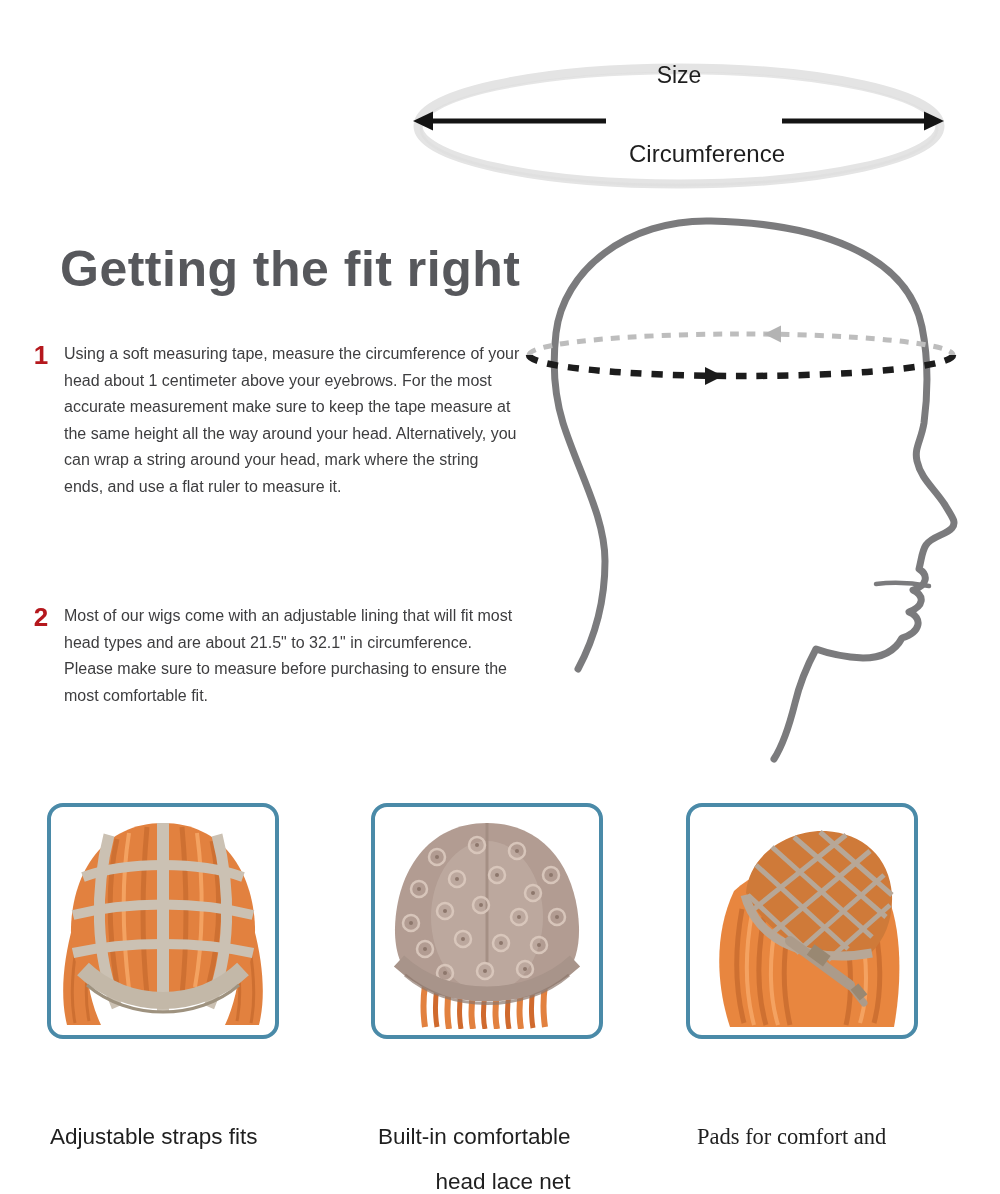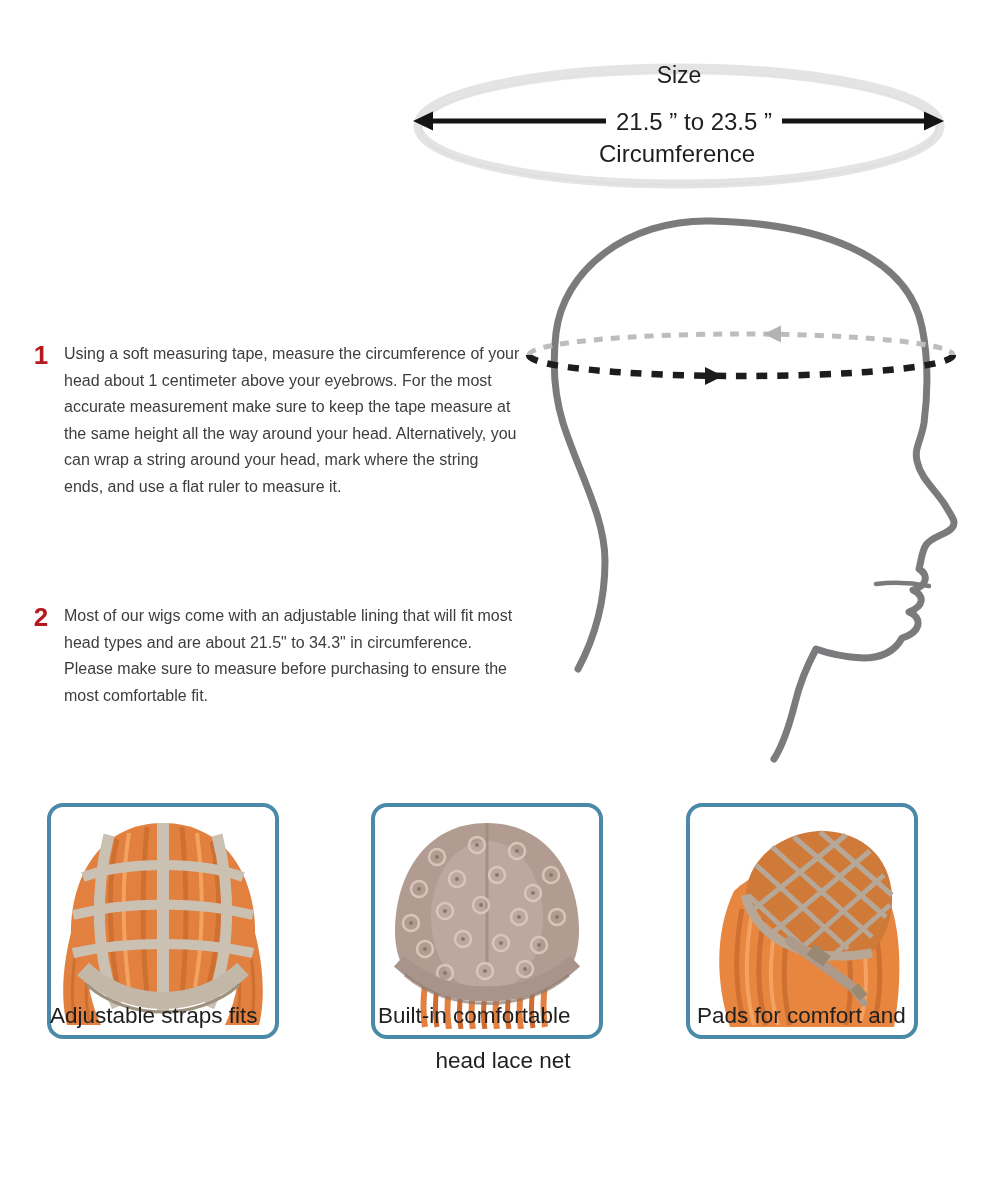--- a/index.html
+++ b/index.html
@@ -64,7 +64,6 @@
     <polygon points="534,63 514,53.5 514,72.5" fill="#141414"></polygon>
   </svg>
   <div class="tape-label tape-size">Size</div>
-  <div class="tape-label tape-range">21.5 ” to 23.5 ”</div>
   <div class="tape-label tape-circ">Circumference</div>
 
 

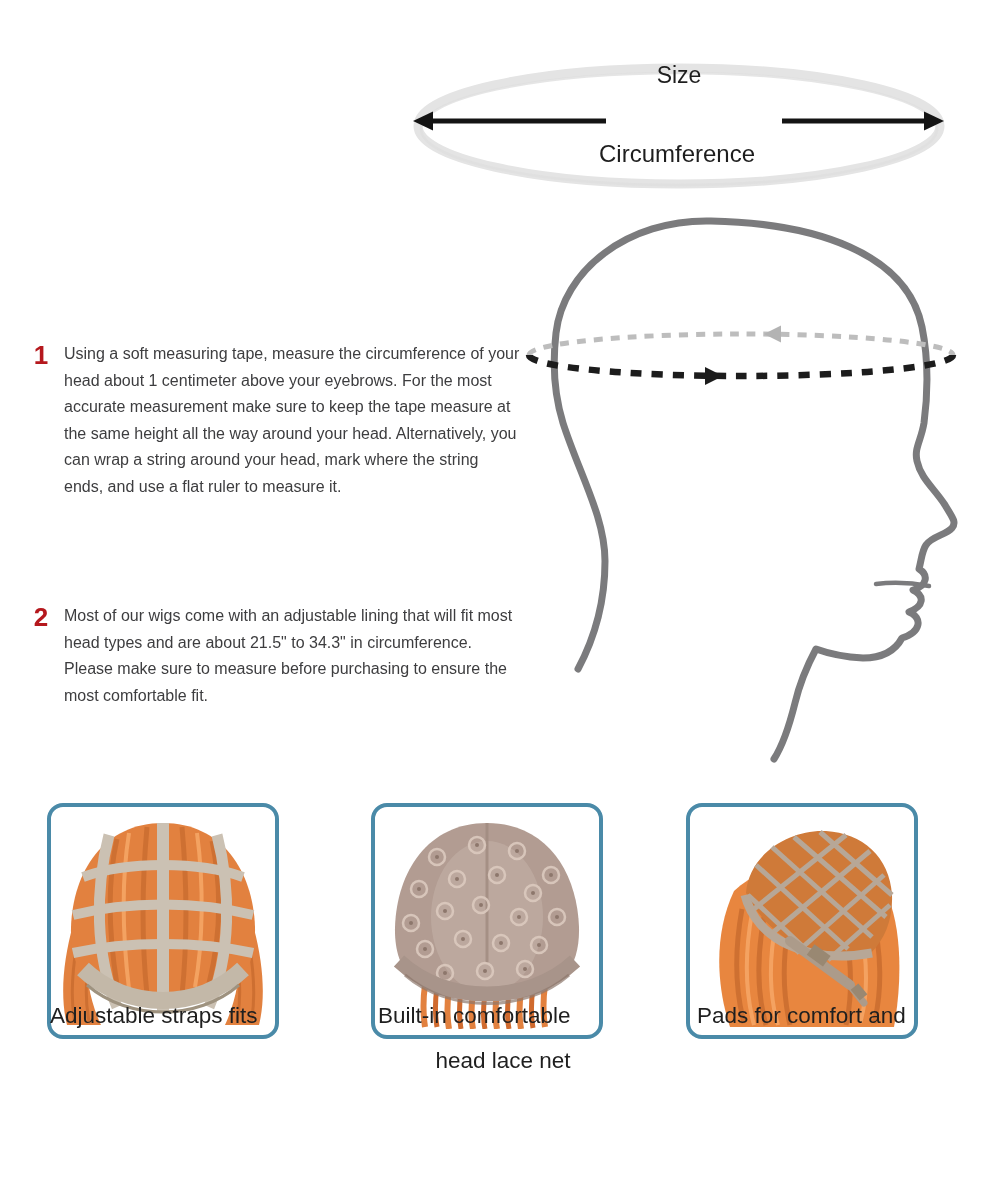--- a/index.html
+++ b/index.html
@@ -20,7 +20,7 @@
   .tape-label{position:absolute;text-align:center;color:#1e1e1e;}
   .tape-size{left:529px;top:62px;width:300px;font-size:23px;}
   .tape-range{left:544px;top:108px;width:300px;font-size:24px;}
-  .tape-circ{left:527px;top:140px;width:300px;font-size:24px;}
+  .tape-circ{left:557px;top:140px;width:300px;font-size:24px;}
 
   
   .heading{position:absolute;left:60px;top:240px;font-size:50px;letter-spacing:.5px;color:var(--heading-gray);}

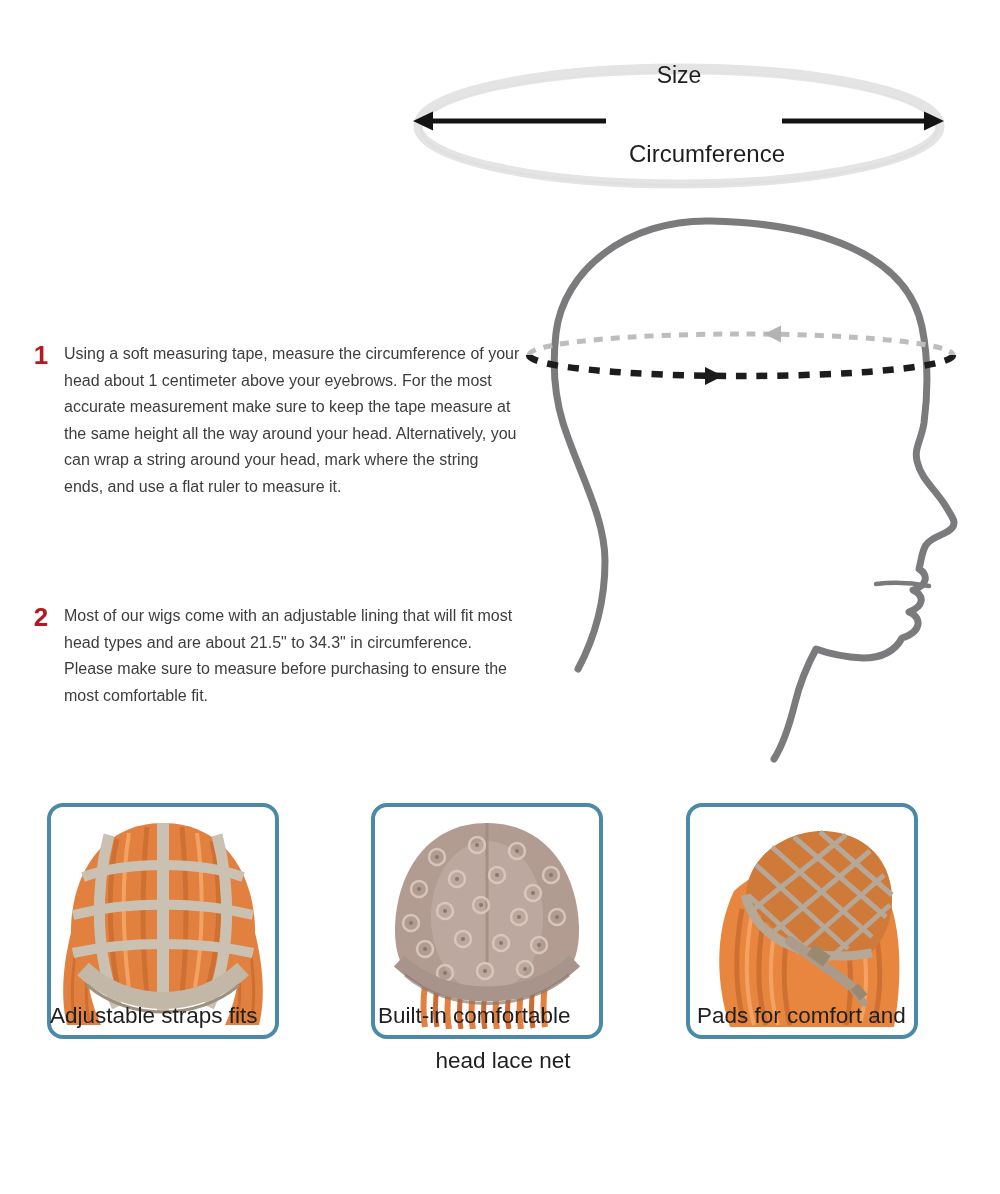--- a/index.html
+++ b/index.html
@@ -66,6 +66,7 @@
   <div class="tape-label tape-size">Size</div>
   <div class="tape-label tape-circ">Circumference</div>
 
+  <h1 class="heading">Getting the fit right</h1>
 
   <div class="step step-1">
     <div class="step-num">1</div>

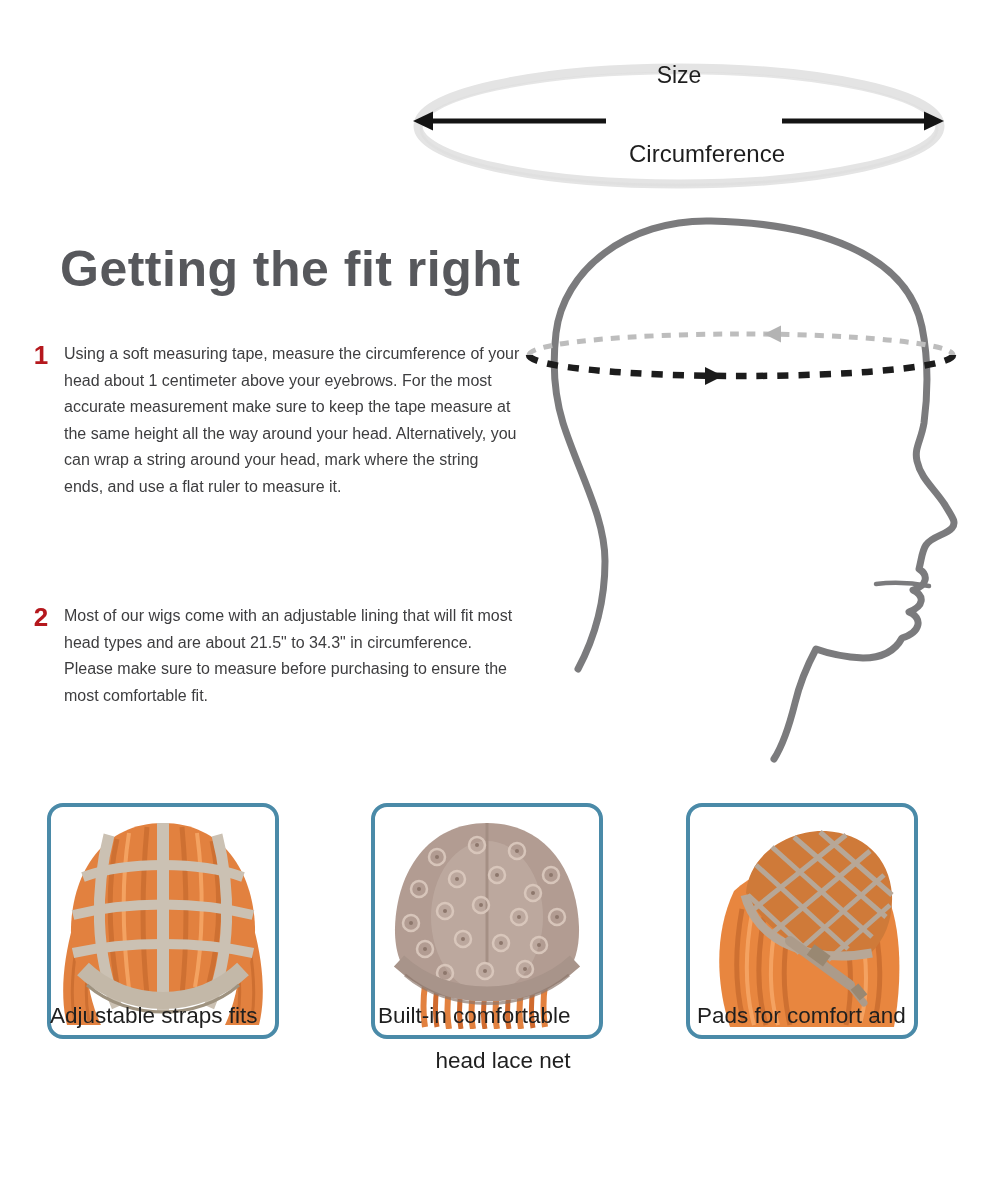--- a/index.html
+++ b/index.html
@@ -75,7 +75,7 @@
 
   <div class="step step-2">
     <div class="step-num">2</div>
-    <div class="step-text">Most of our wigs come with an adjustable lining that will fit most head types and are about 21.5" to 34.3" in circumference. Please make sure to measure before purchasing to ensure the most comfortable fit.</div>
+    <div class="step-text">Most of our wigs come with an adjustable lining that will fit most head types and are about 21.5" to 32.1" in circumference. Please make sure to measure before purchasing to ensure the most comfortable fit.</div>
   </div>
 
   <svg class="head-svg" width="480" height="600" viewBox="0 0 480 600">

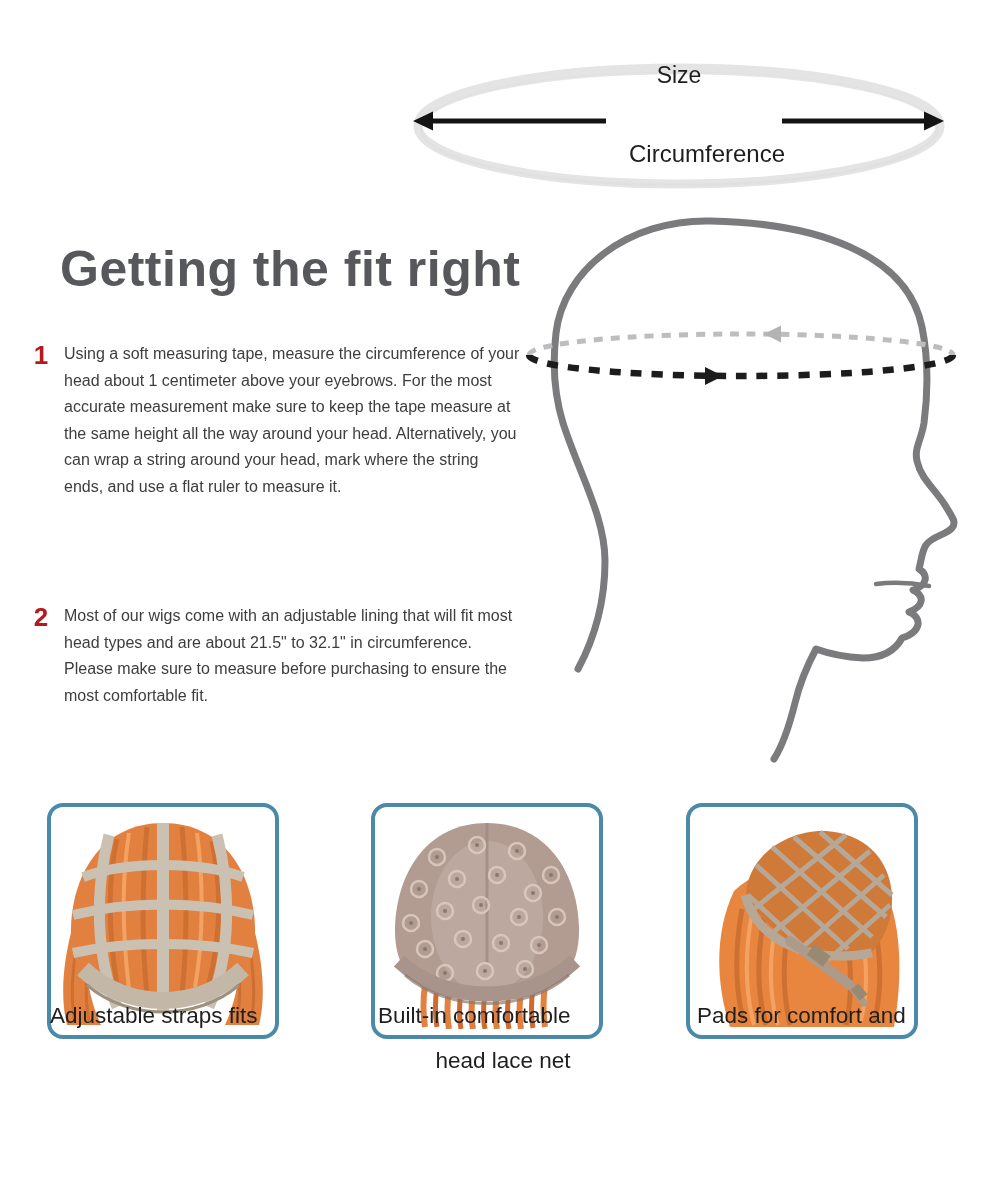--- a/index.html
+++ b/index.html
@@ -42,7 +42,7 @@
   .card-3{left:686px;}
   .card svg{display:block;}
 
-  .caption{position:absolute;top:1001px;font-size:22.5px;color:#1f1f1f;}
+  .caption{position:absolute;top:1122px;font-size:22.5px;color:#1f1f1f;}
   .caption div{height:45px;line-height:30px;}
   .caption-1{left:50px;}
   .caption-2{left:378px;text-align:right;}

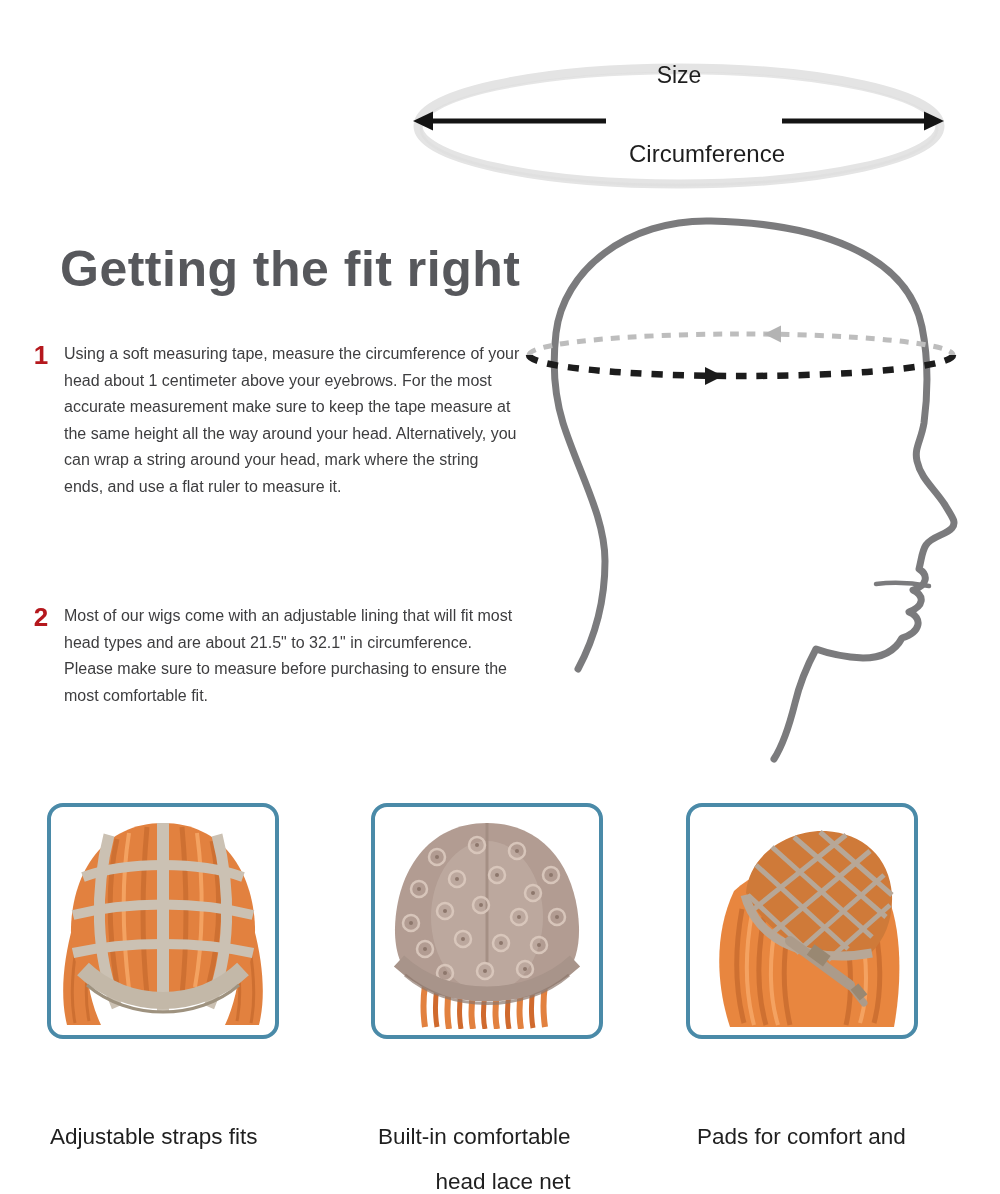--- a/index.html
+++ b/index.html
@@ -46,7 +46,7 @@
   .caption div{height:45px;line-height:30px;}
   .caption-1{left:50px;}
   .caption-2{left:378px;text-align:right;}
-  .caption-3{left:697px;}
+  .caption-3{left:697px;font-family:Liberation Serif, serif;}
 </style>
 </head>
 <body>

